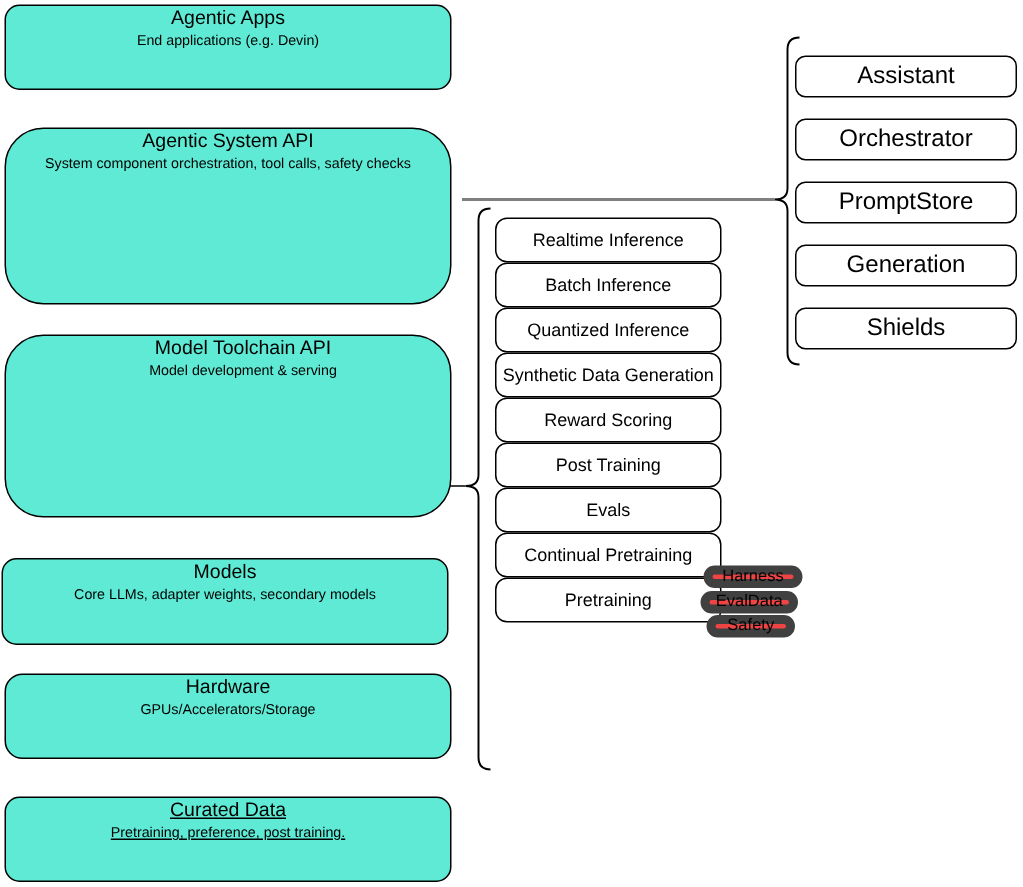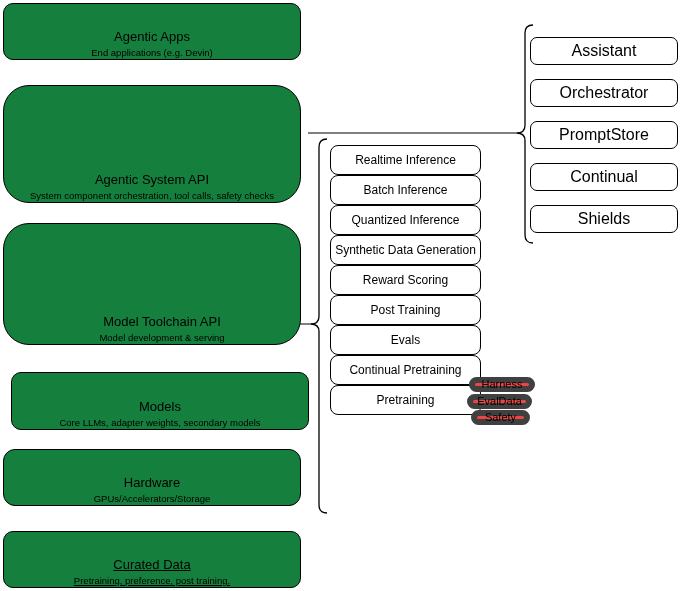--- a/index.html
+++ b/index.html
@@ -9,9 +9,9 @@
   }
   
   .node{
-    position:absolute;box-sizing:border-box;background:#15803d;
+    position:absolute;box-sizing:border-box;background:#5eead4;
     border:1px solid #000;border-radius:10px;
-    display:flex;flex-direction:column;align-items:center;justify-content:flex-end;
+    display:flex;flex-direction:column;align-items:center;justify-content:flex-start;
     text-align:center;z-index:2;
   }
   .node .t{font-size:13px;line-height:16px;white-space:nowrap;}

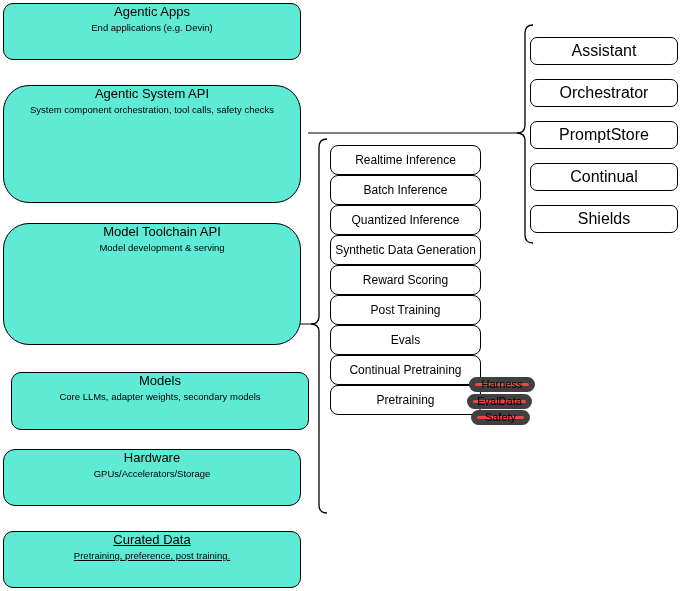--- a/index.html
+++ b/index.html
@@ -111,7 +111,7 @@
   <div class="rbox">Assistant</div>
   <div class="rbox">Orchestrator</div>
   <div class="rbox">PromptStore</div>
-  <div class="rbox">Continual</div>
+  <div class="rbox">Generation</div>
   <div class="rbox">Shields</div>
 </div>
 

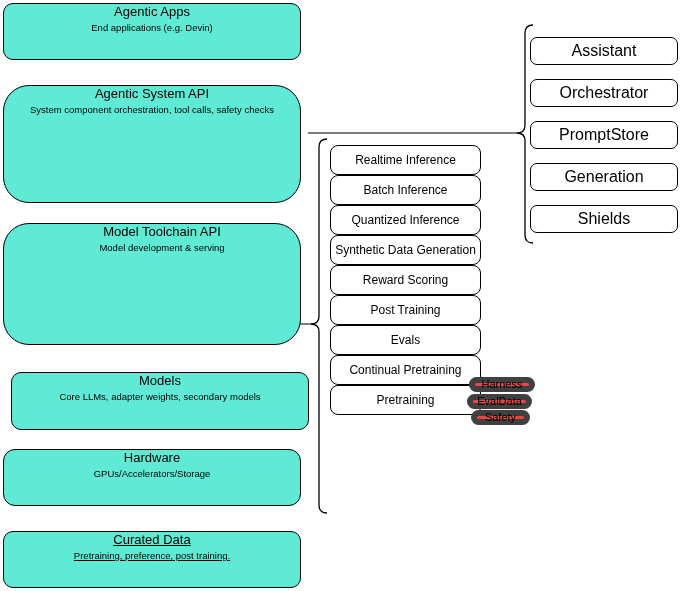--- a/index.html
+++ b/index.html
@@ -20,7 +20,7 @@
   #lbox-0{left:3px;top:3px;width:298px;height:57px;}
   #lbox-1{left:3px;top:85px;width:298px;height:118px;border-radius:26px;}
   #lbox-2{left:3px;top:223px;width:298px;height:122px;border-radius:26px;padding-left:20px;}
-  #lbox-3{left:11px;top:372px;width:298px;height:58px;}
+  #lbox-3{left:1px;top:372px;width:298px;height:58px;}
   #lbox-4{left:3px;top:449px;width:298px;height:57px;border-radius:12px;}
   #lbox-5{left:3px;top:531px;width:298px;height:57px;text-decoration:underline;}
   

